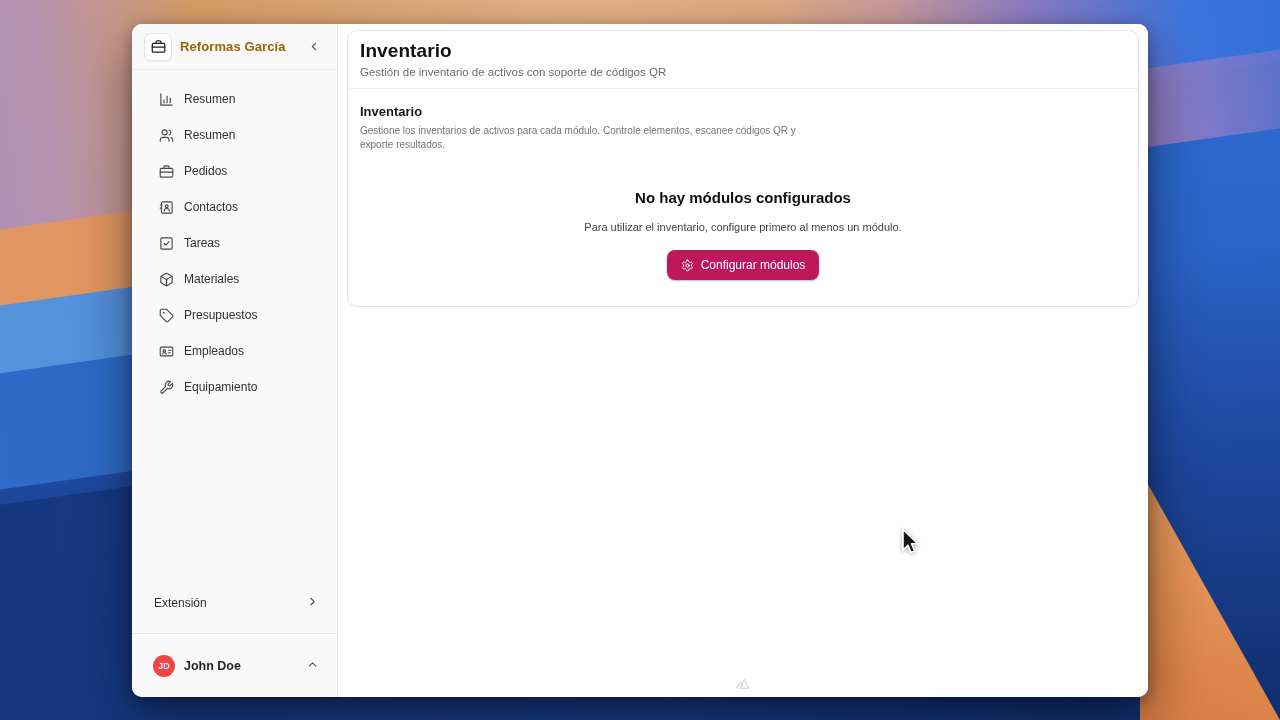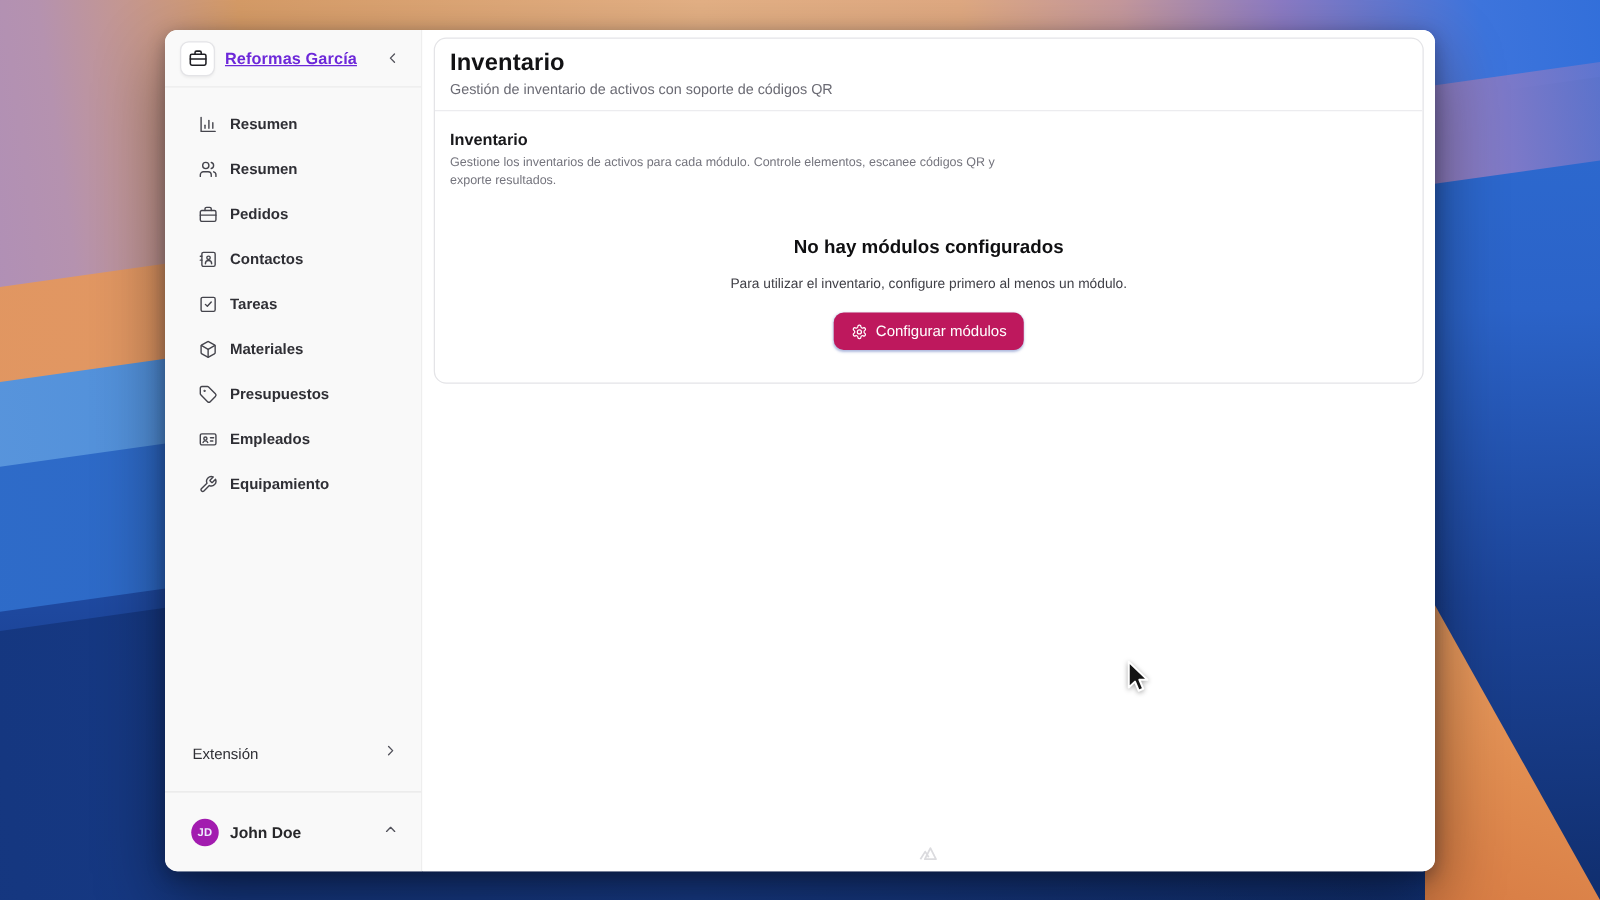--- a/index.html
+++ b/index.html
@@ -36,7 +36,7 @@
   .logo-box { width:28px; height:28px; background:#fff; border:1px solid #e4e4e7; border-radius:7px;
     display:flex; align-items:center; justify-content:center; box-shadow:0 1px 2px rgba(0,0,0,.05); }
   .logo-box svg { width:15px; height:15px; stroke:#1f1f24; stroke-width:2; fill:none; stroke-linecap:round; stroke-linejoin:round; }
-  .brand-name { font-size:13px; font-weight:700; color:#6d28d9; flex:1; letter-spacing:.1px;text-decoration:underline; }
+  .brand-name { font-size:13px; font-weight:700; color:#a16207; flex:1; letter-spacing:.1px; }
   .collapse-btn { width:18px; height:18px; display:flex; align-items:center; justify-content:center; cursor:pointer; }
   .collapse-btn svg, .chev svg { width:13px; height:13px; stroke:#52525b; stroke-width:2; fill:none; stroke-linecap:round; stroke-linejoin:round; }
 

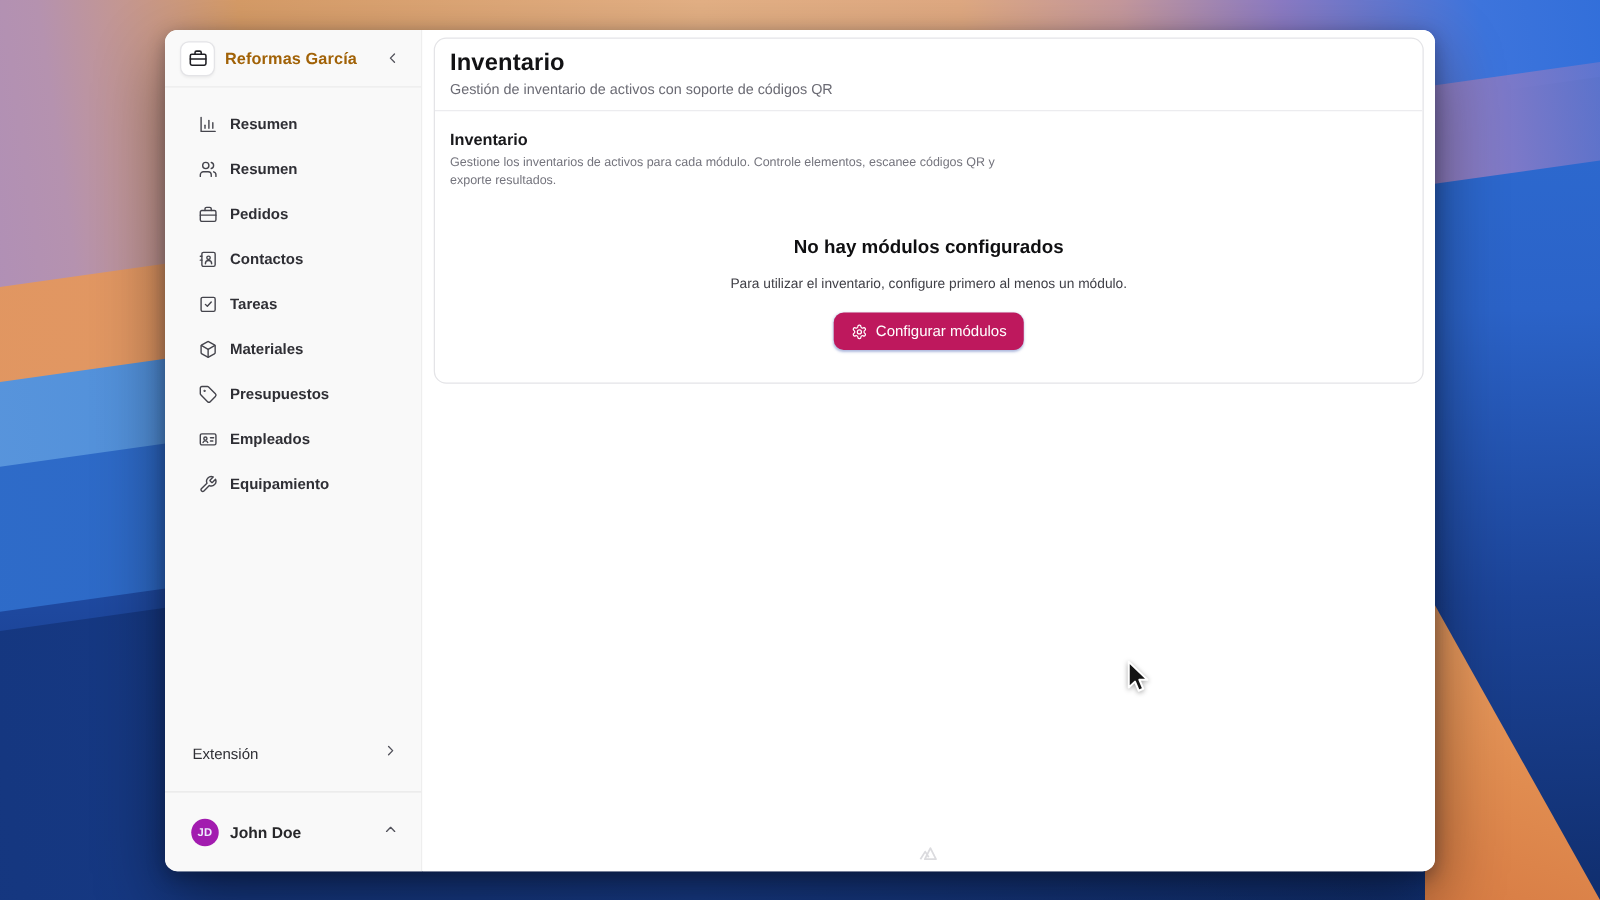--- a/index.html
+++ b/index.html
@@ -44,7 +44,7 @@
   .nav-item { height:36px; display:flex; align-items:center; gap:10px; padding:0 12px 0 27px; cursor:pointer; }
   .nav-icon { width:15px; height:15px; display:flex; }
   .nav-icon svg { width:15px; height:15px; stroke:#45454d; stroke-width:1.8; fill:none; stroke-linecap:round; stroke-linejoin:round; }
-  .nav-label { font-size:12px; font-weight:700; color:#2f2f35; }
+  .nav-label { font-size:12px; font-weight:400; color:#2f2f35; }
 
   .side-spacer { flex:1; }
   .ext-row { height:40px; margin-bottom:10px; display:flex; align-items:center; justify-content:space-between;

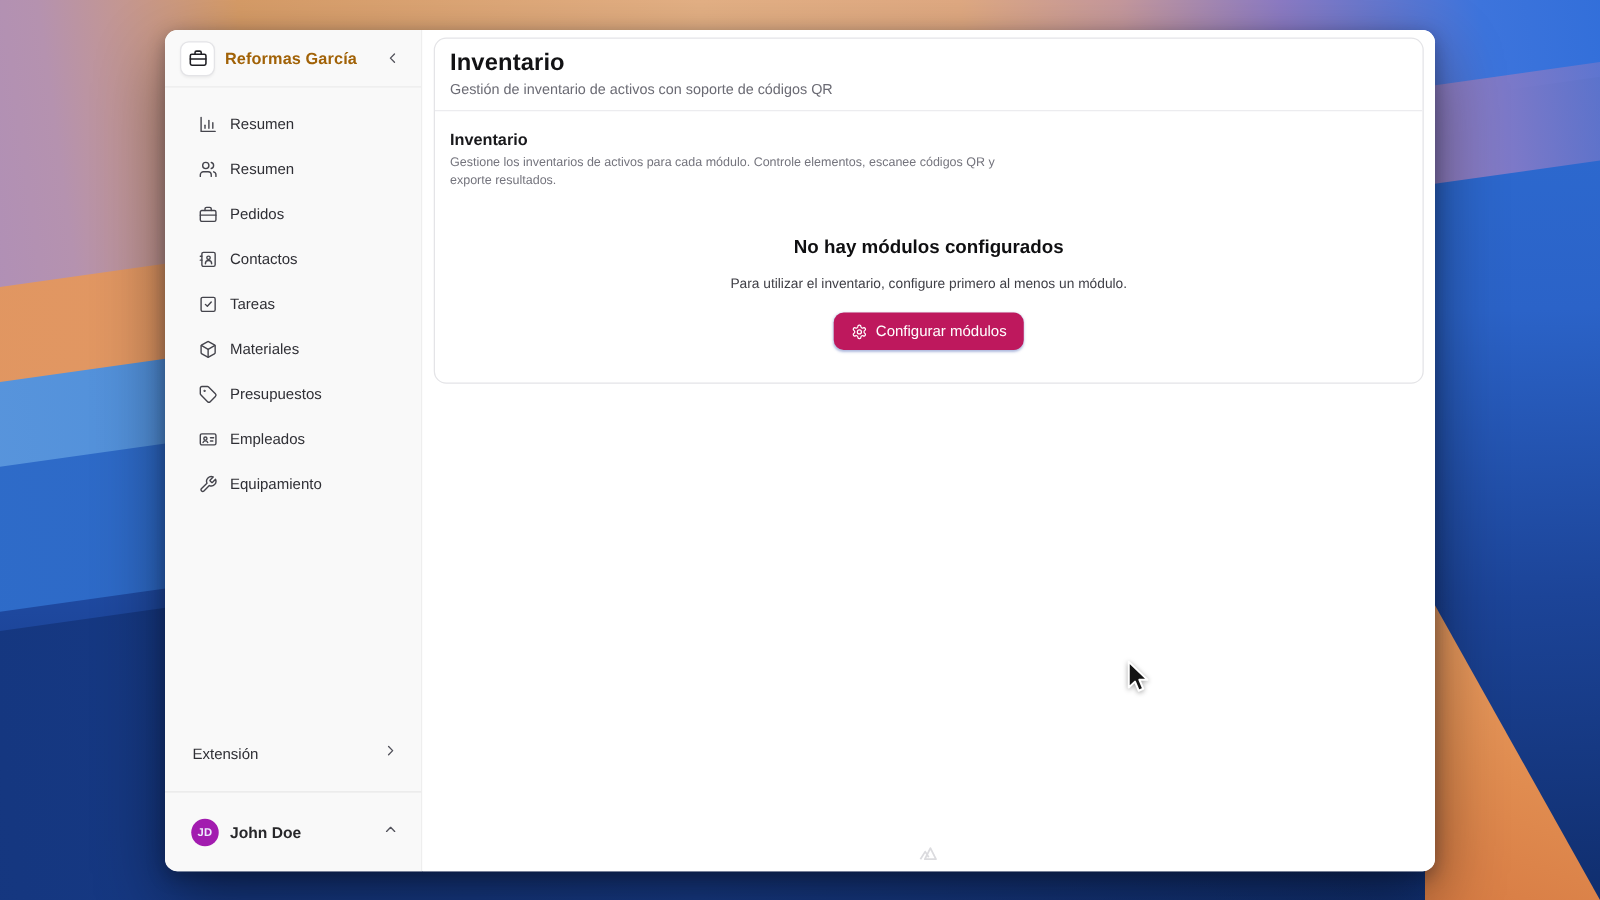--- a/index.html
+++ b/index.html
@@ -53,7 +53,7 @@
   .side-divider { border-top:1px solid #e7e7e7; }
   .user-row { height:63px; display:flex; align-items:center; gap:9px; padding:0 18px 0 21px; cursor:pointer;
     border-radius:0 0 0 10px; }
-  .avatar { width:22px; height:22px; border-radius:50%; background:#a21caf; color:#eceafc;
+  .avatar { width:22px; height:22px; border-radius:50%; background:#ef4444; color:#eceafc;
     font-size:9px; font-weight:700; display:flex; align-items:center; justify-content:center; letter-spacing:.2px; }
   .user-name { font-size:12.5px; font-weight:600; color:#27272a; flex:1; }
 

